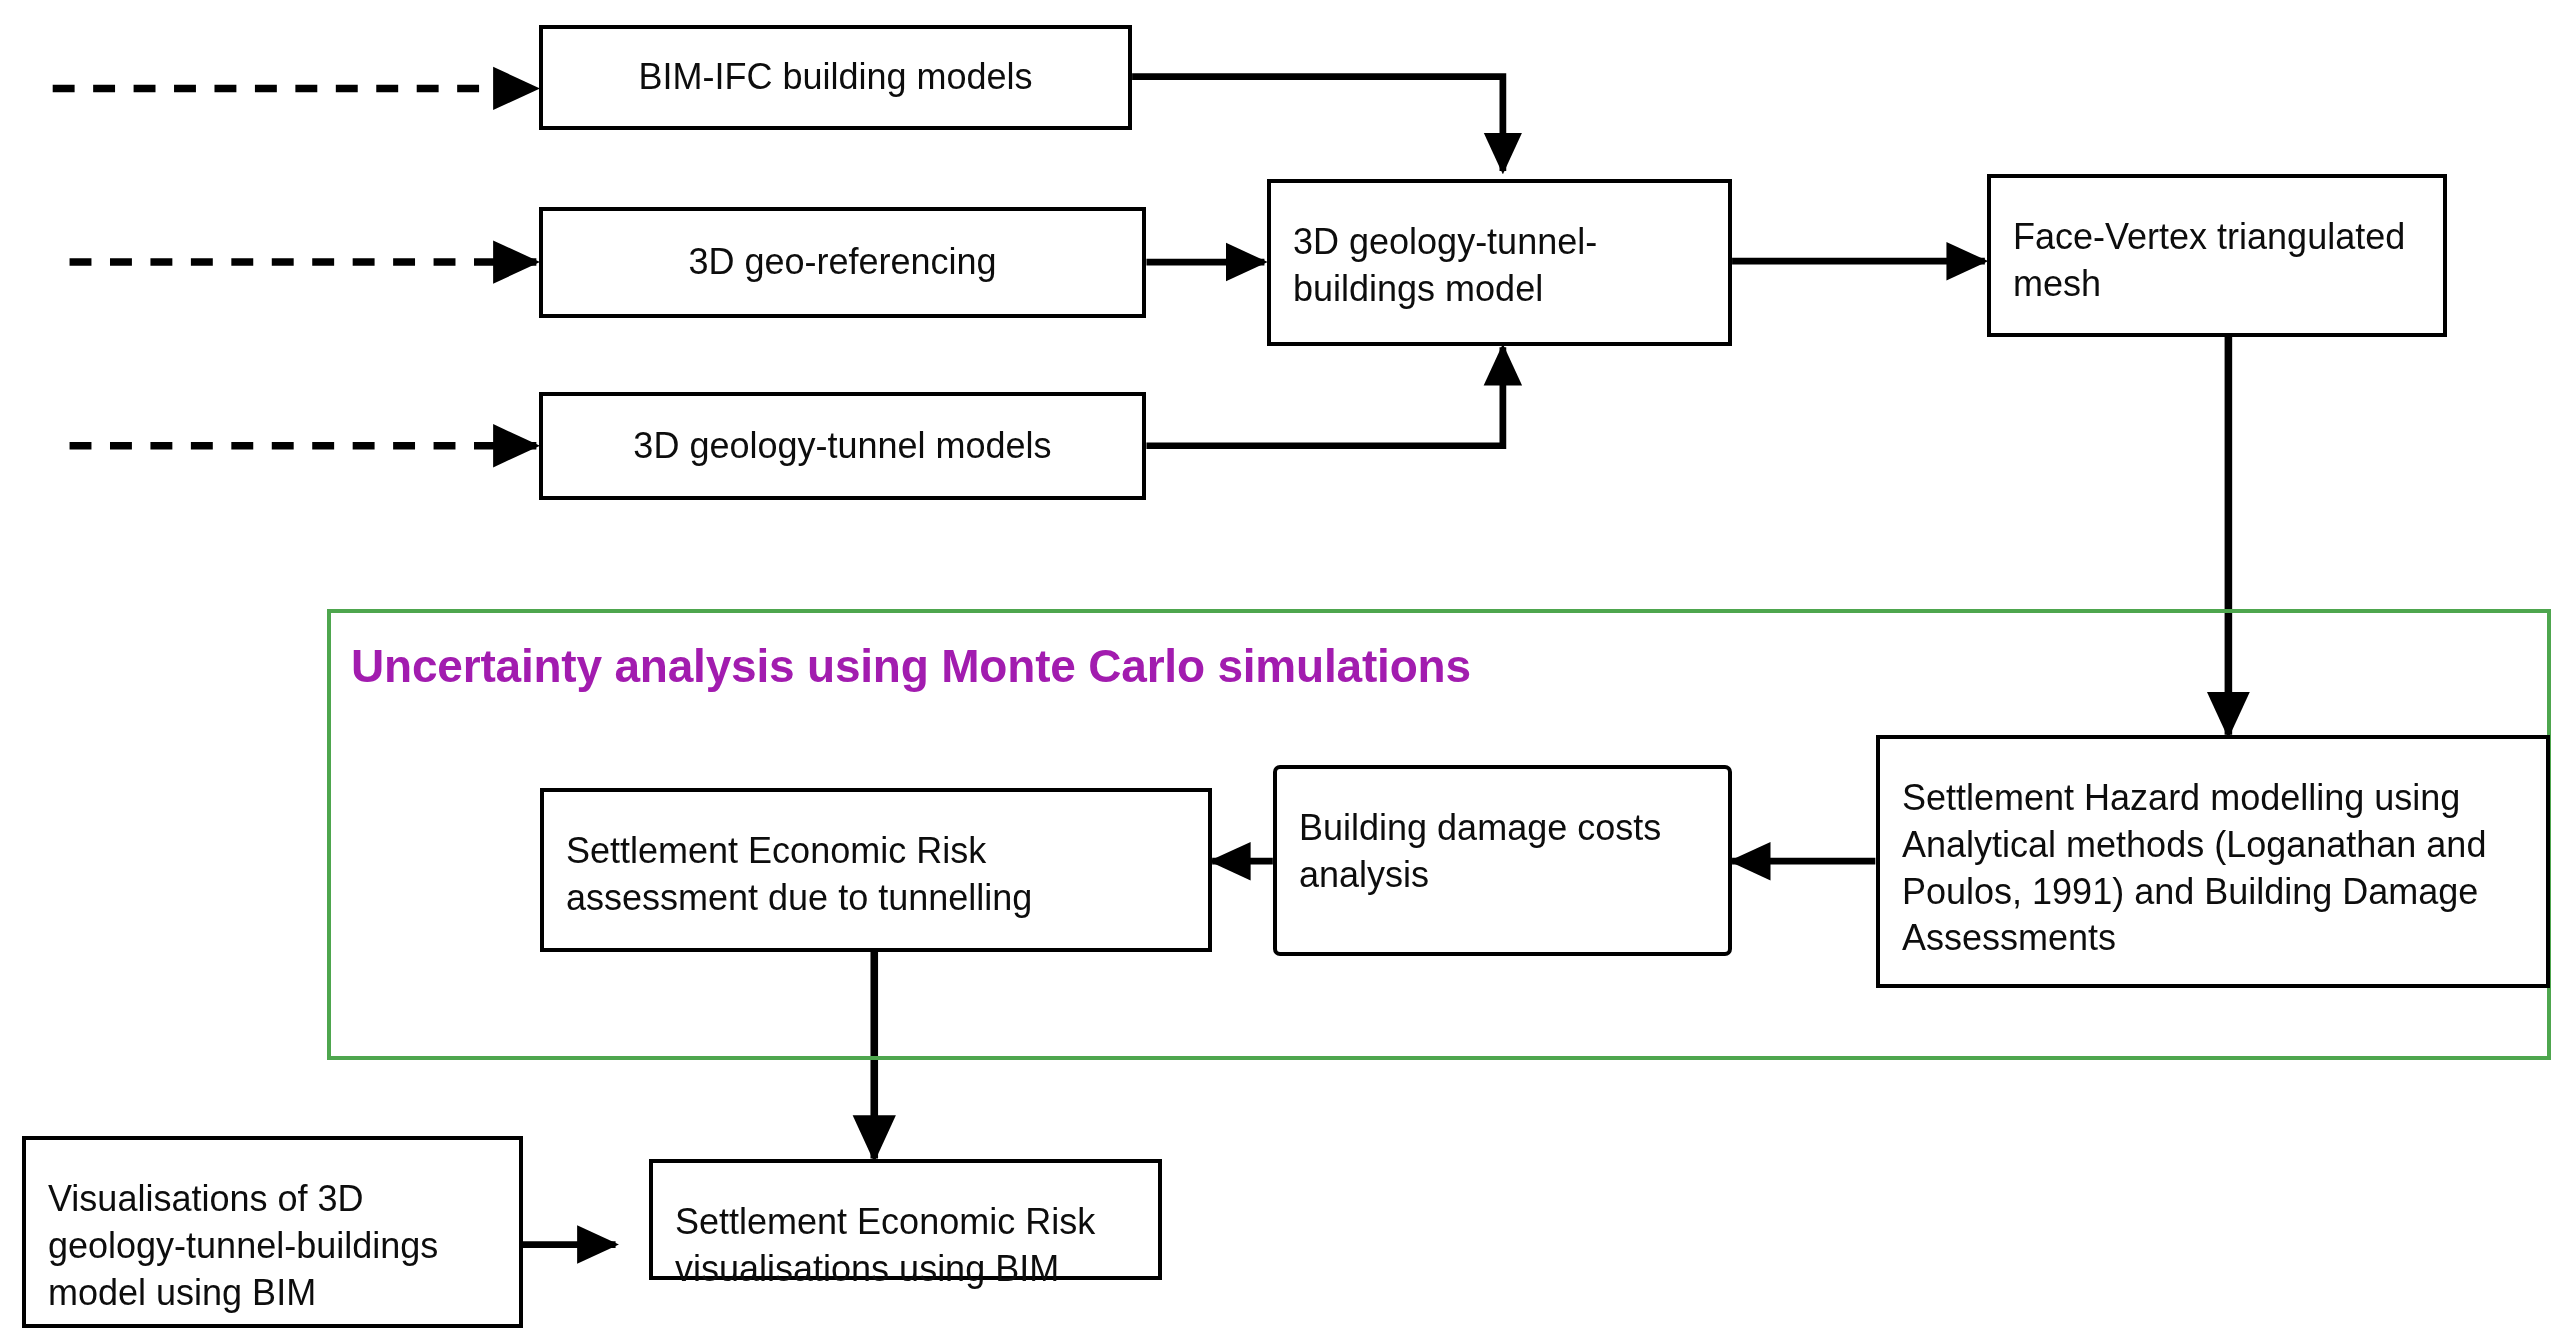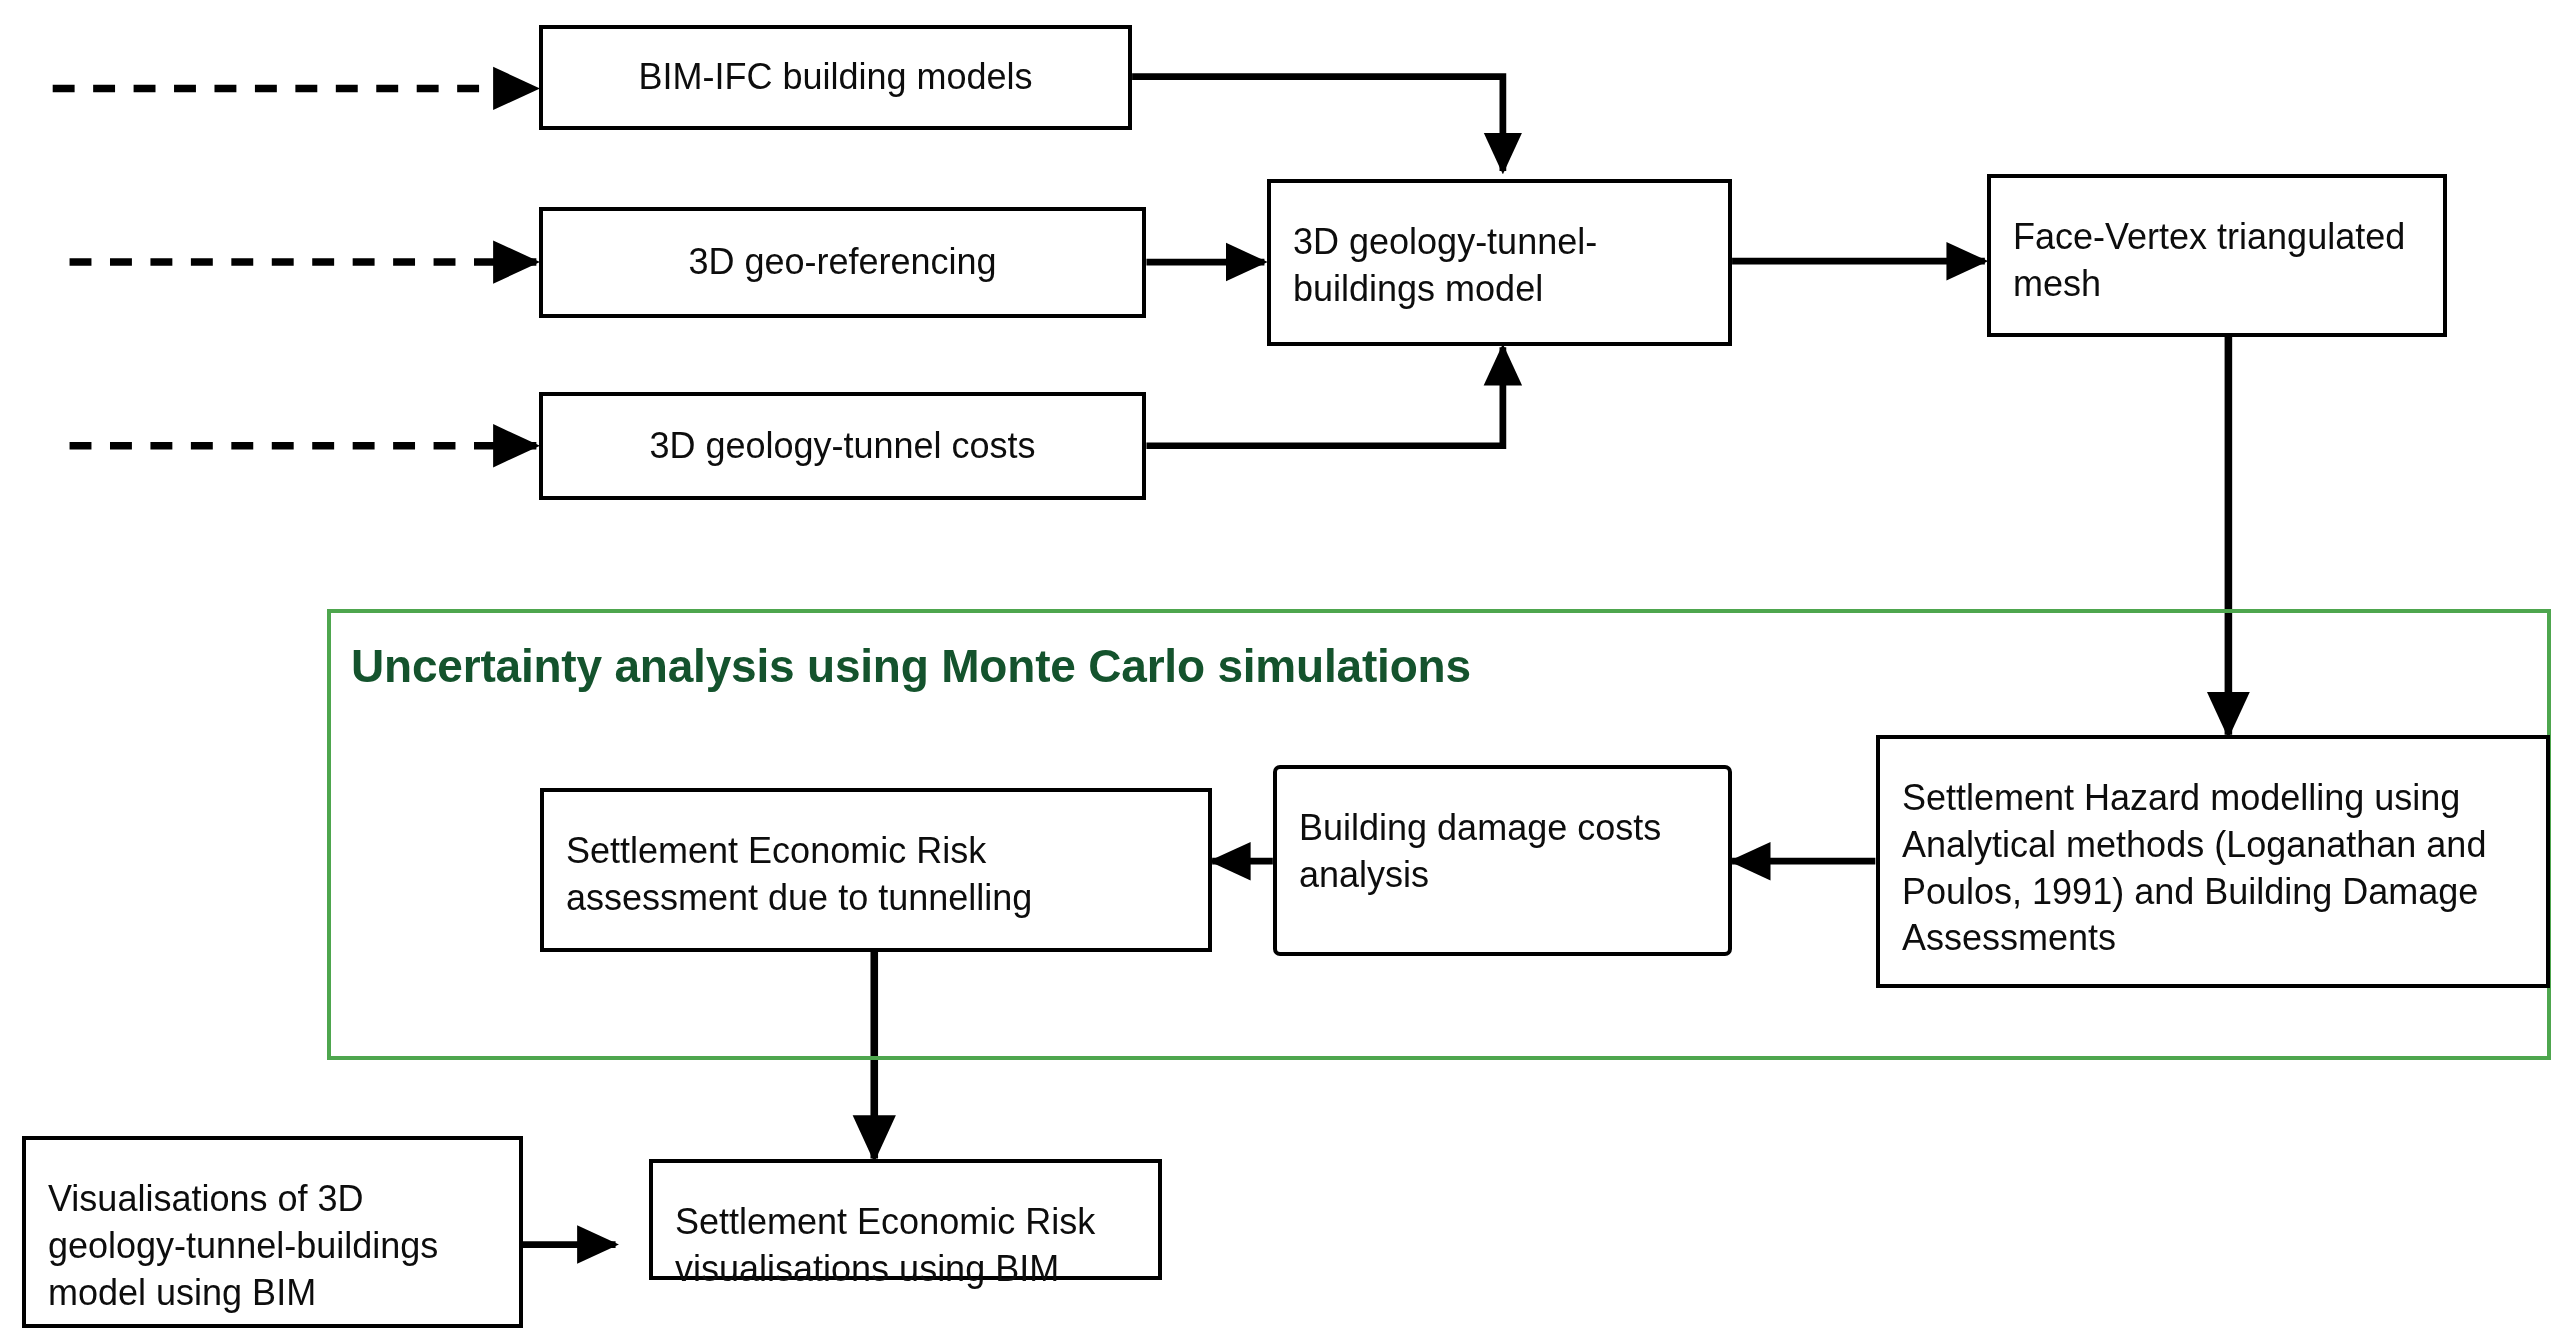--- a/index.html
+++ b/index.html
@@ -111,7 +111,7 @@
   </div>
 
   <div class="node center-text" style="left:539px; top:392px; width:607px; height:108px;">
-    <span class="label">3D geology-tunnel costs</span>
+    <span class="label">3D geology-tunnel models</span>
   </div>
 
   <div class="node" style="left:1267px; top:179px; width:465px; height:167px;">

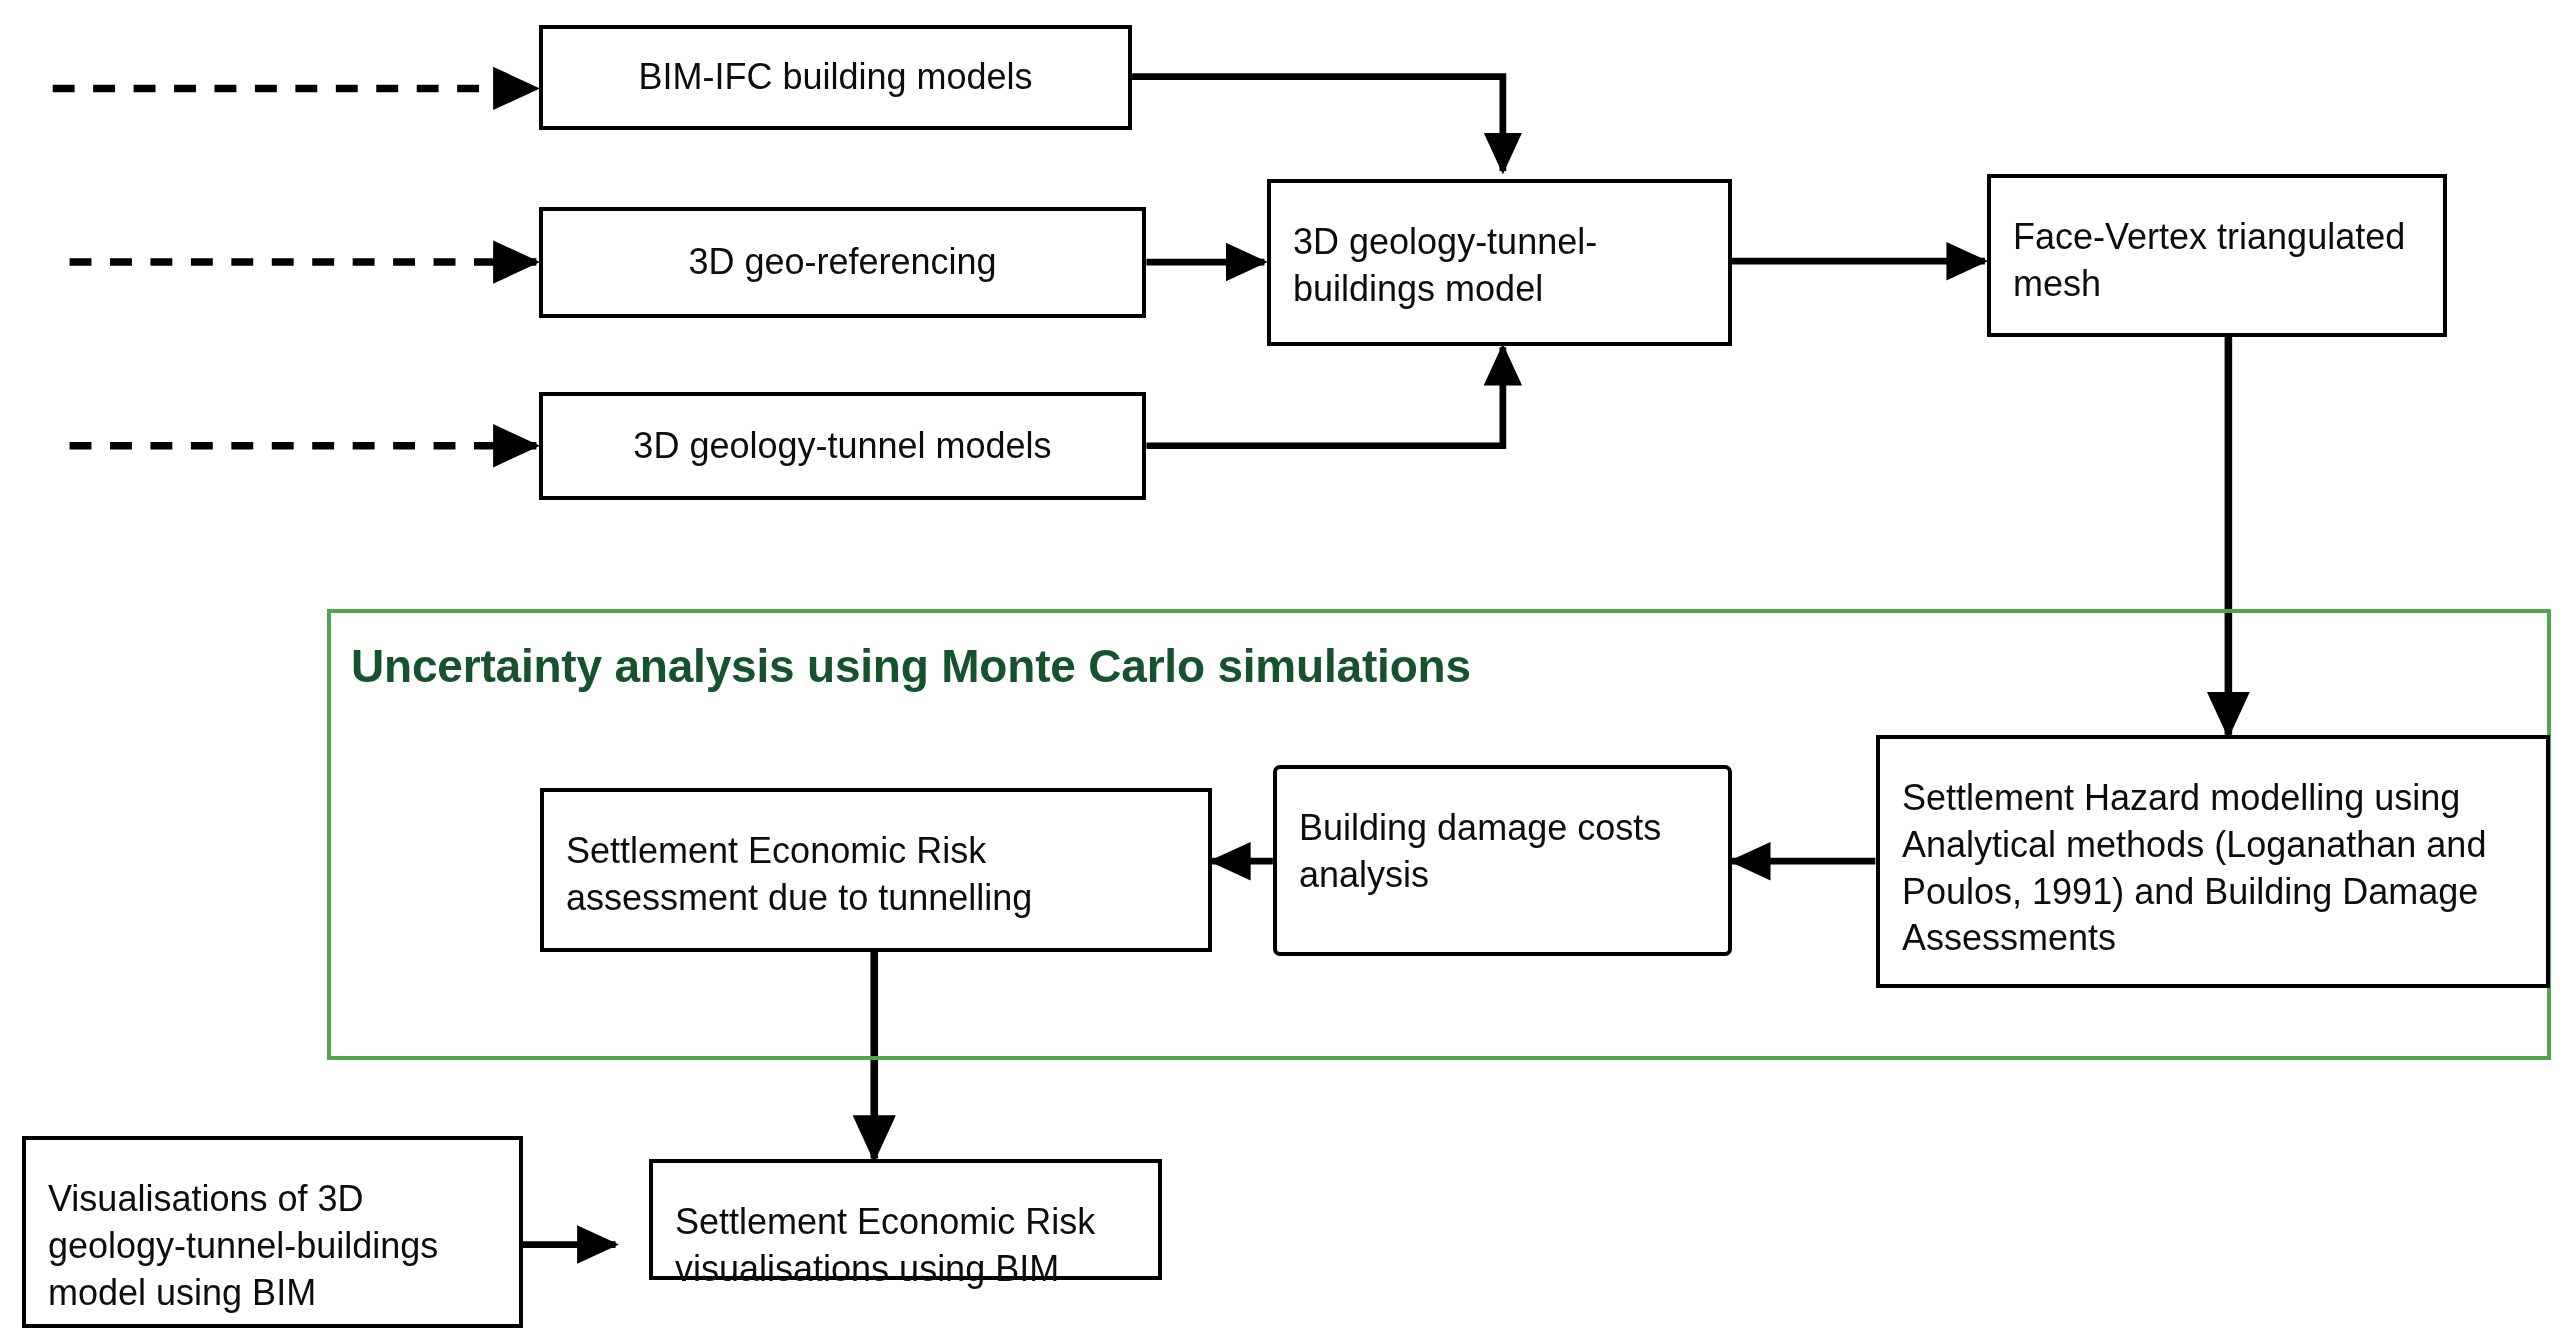--- a/index.html
+++ b/index.html
@@ -33,7 +33,7 @@
   }
   .group-title {
     position: absolute;
-    color: #14532d;
+    color: #a21caf;
     font-weight: bold;
     font-size: 46px;
     letter-spacing: -0.2px;

